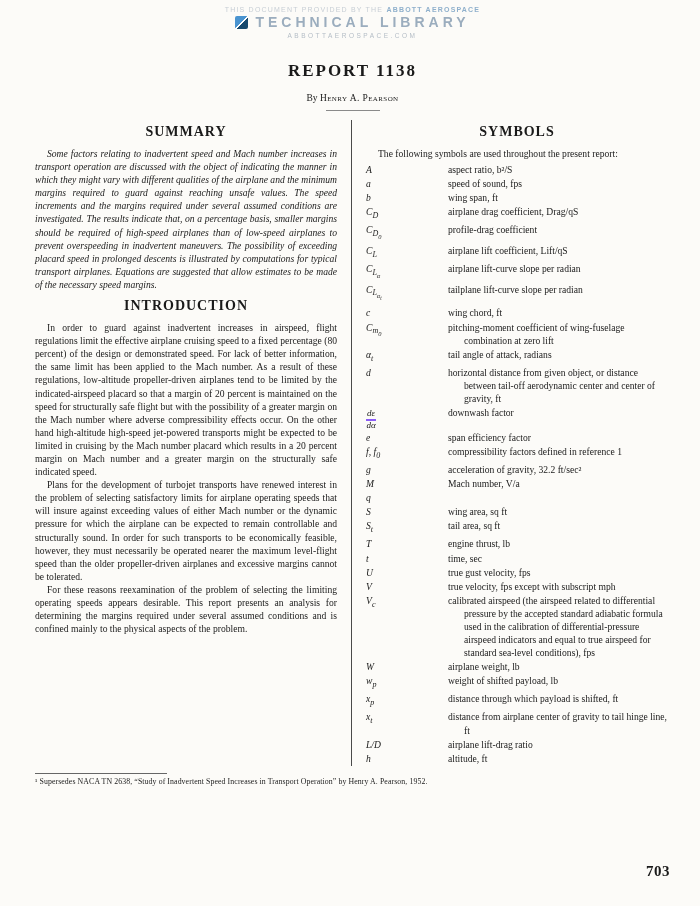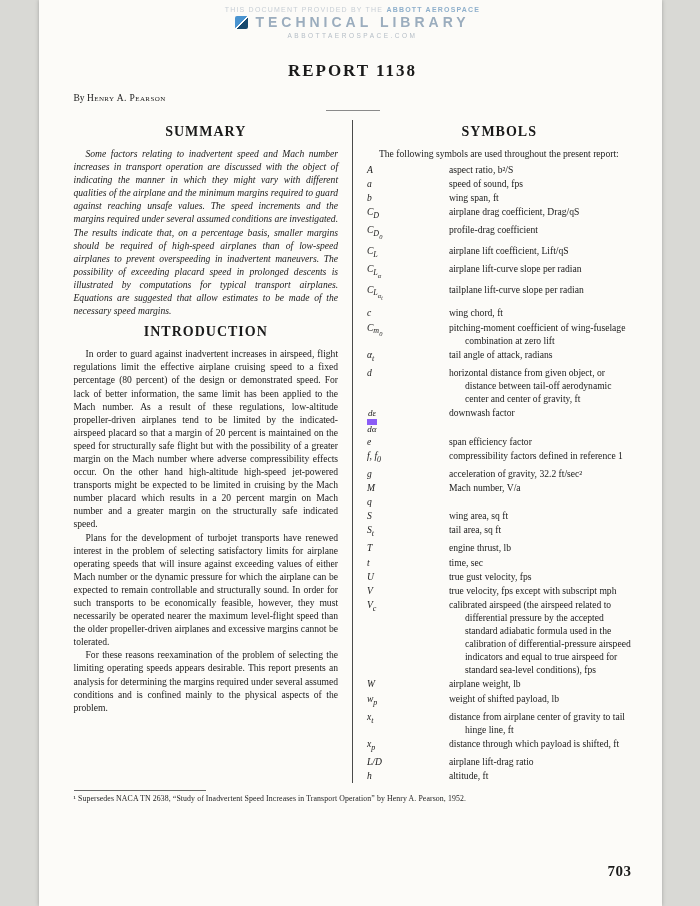--- a/index.html
+++ b/index.html
@@ -6,7 +6,7 @@
   html,body { background:#d9d9d5; }
   body { font-family:"Liberation Serif", serif; }
   .page {
-    width:623px; height:906px; margin:0 auto; position:relative;
+    width:700px; height:906px; margin:0 auto; position:relative;
     background:#fcfbf8; color:#1a1a1a; padding:6px 30px 0 35px;
     overflow:hidden; box-shadow:0 0 4px rgba(0,0,0,.25);
   }

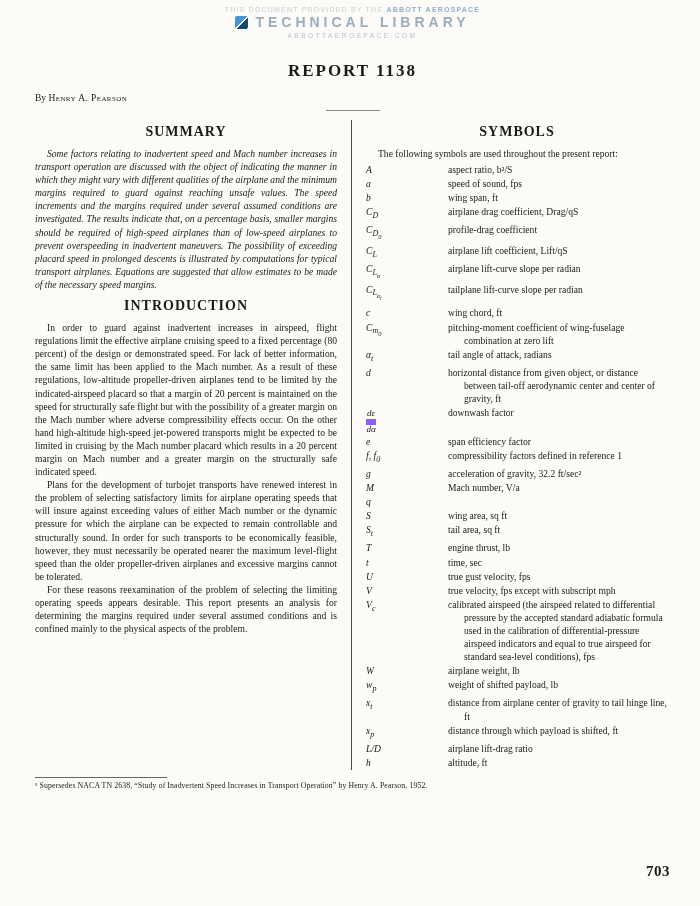--- a/index.html
+++ b/index.html
@@ -24,7 +24,7 @@
   .report-no { text-align:center; margin-top:22px; font-size:17px; font-weight:bold; letter-spacing:2px; }
   .title { text-align:center; margin-top:17px; font-size:13px; font-weight:bold; letter-spacing:.3px; }
   .title sup { font-size:8px; font-weight:normal; }
-  .byline { text-align:left; margin-top:12px; font-size:9.5px; }
+  .byline { text-align:center; margin-top:12px; font-size:9.5px; }
   .byline .author { font-variant:small-caps; letter-spacing:.4px; }
   .byline-rule { width:54px; height:1px; background:#8a8a8a; margin:7px auto 0; }
   

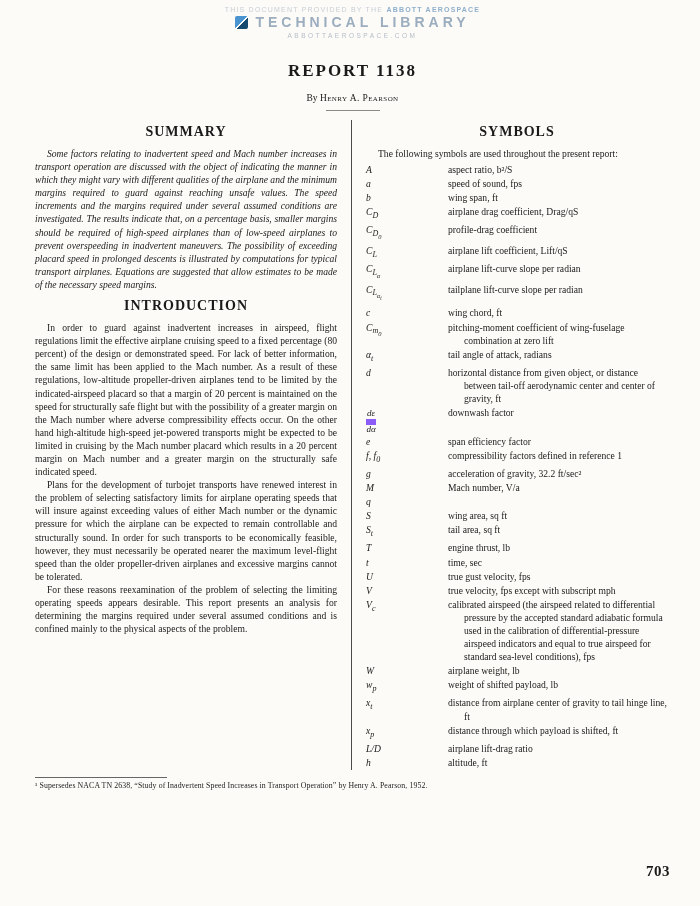--- a/index.html
+++ b/index.html
@@ -41,7 +41,7 @@
   .sym sub sub { font-size:.8em; }
   .def { flex:1; padding-left:16px; text-indent:-16px; }
   .frac { display:inline-flex; flex-direction:column; align-items:center; line-height:9.5px; font-size:9px; }
-  .frac .num { border-bottom:6px solid #8b5cf6; padding:0 1px; }
+  .frac .num { border-bottom:2px solid #8b5cf6; padding:0 1px; }
   
   .footnote-rule { width:132px; height:1px; background:#666; margin-top:7px; }
   .footnote { font-size:7.8px; margin-top:3px; color:#222; letter-spacing:.1px; }

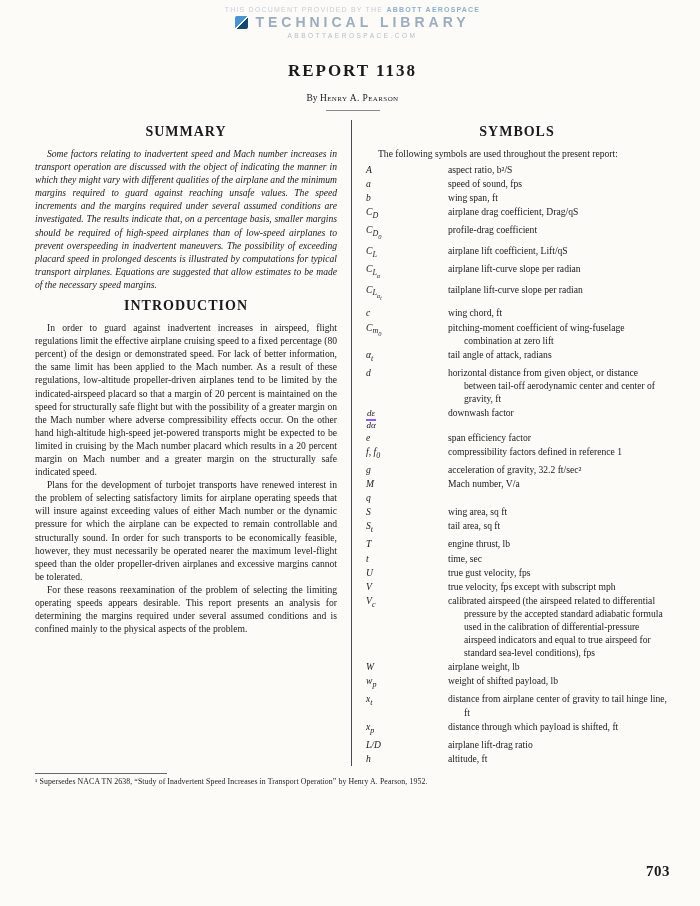--- a/index.html
+++ b/index.html
@@ -233,13 +233,13 @@
           </div>
 
           <div class="symbol-row">
+            <span class="sym">x<sub>p</sub></span>
+            <span class="def">distance through which payload is shifted, ft</span>
+          </div>
+
+          <div class="symbol-row">
             <span class="sym">x<sub>t</sub></span>
             <span class="def">distance from airplane center of gravity to tail hinge line, ft</span>
-          </div>
-
-          <div class="symbol-row">
-            <span class="sym">x<sub>p</sub></span>
-            <span class="def">distance through which payload is shifted, ft</span>
           </div>
 
           <div class="symbol-row">

